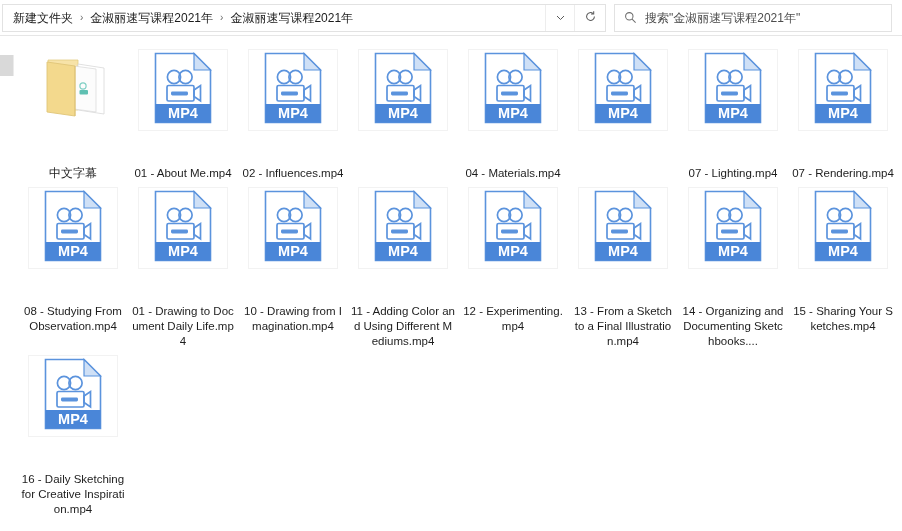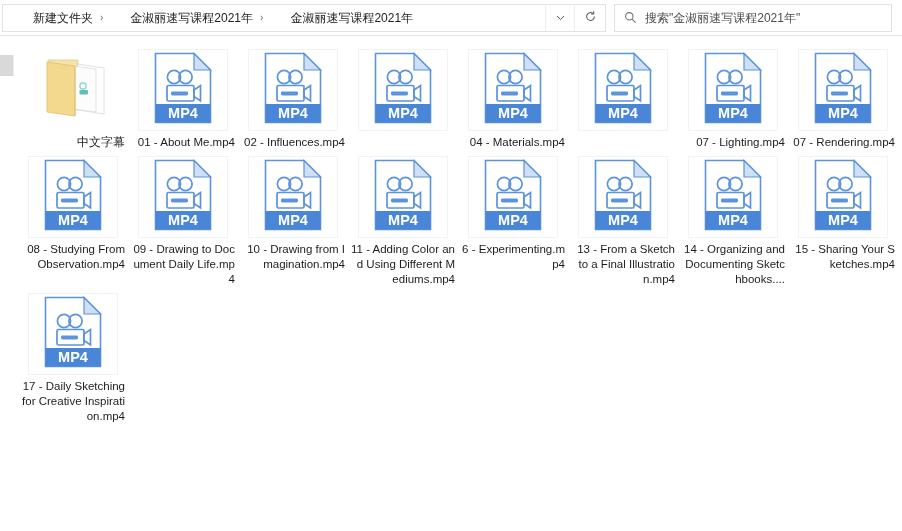--- a/index.html
+++ b/index.html
@@ -52,7 +52,6 @@
     color: #1b1b1b;
     padding: 2px 4px;
     line-height: 16px;
-    margin-left: 20px;
   }
   .crumb-sep {
     color: #6b6b6b;

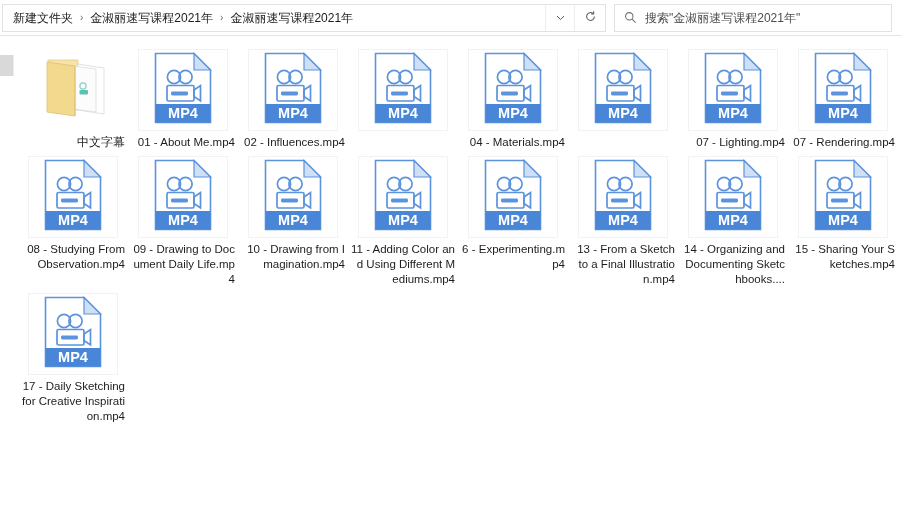--- a/index.html
+++ b/index.html
@@ -138,6 +138,7 @@
     flex-direction: column;
     align-items: center;
     box-sizing: border-box;
+    gap: 31px;
   }
   .item-row2 { }
 

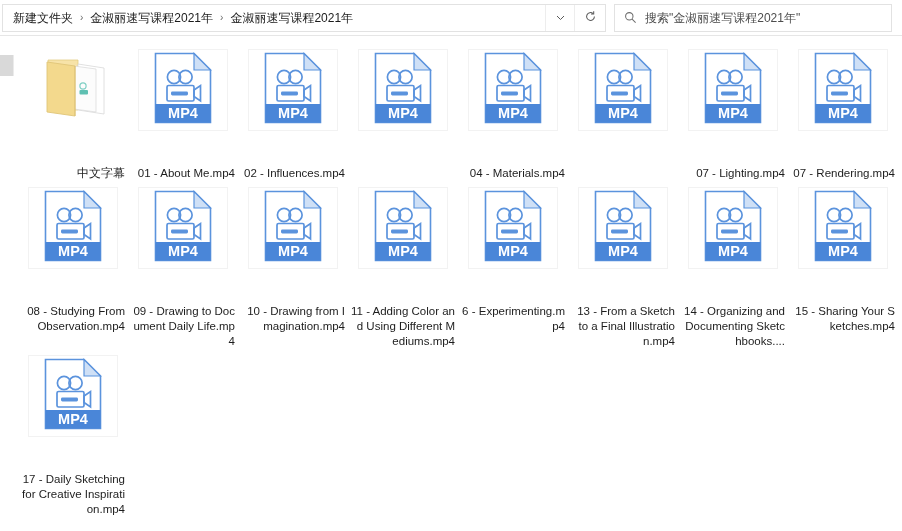--- a/index.html
+++ b/index.html
@@ -160,7 +160,7 @@
     font-size: 11.5px;
     line-height: 15px;
     color: #1d1d1d;
-    text-align: right;
+    text-align: center;
     word-break: break-all;
     overflow-wrap: anywhere;
   }

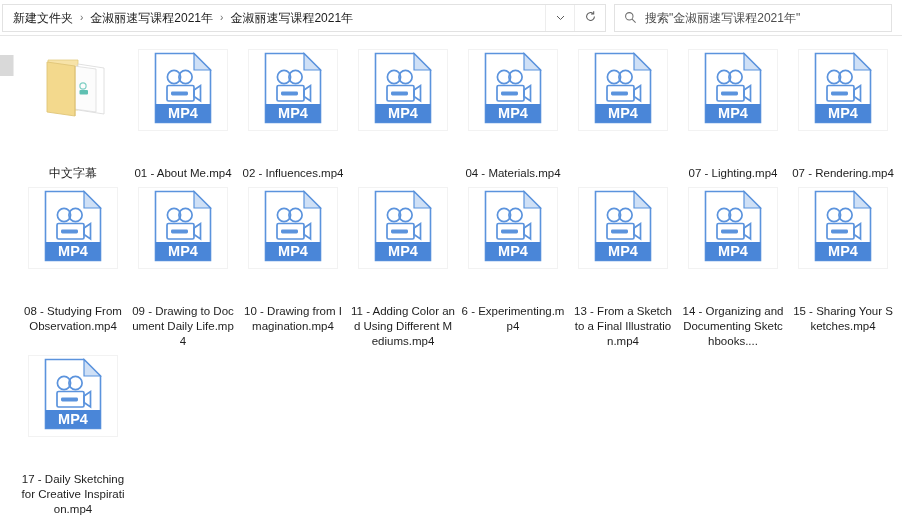--- a/index.html
+++ b/index.html
@@ -401,7 +401,7 @@
           </svg>
         </span>
       </div>
-      <div class="label">09 - Drawing to Document Daily Life.mp4</div>
+      <div class="label">01 - Drawing to Document Daily Life.mp4</div>
     </div>
 
     <div class="item item-row2">

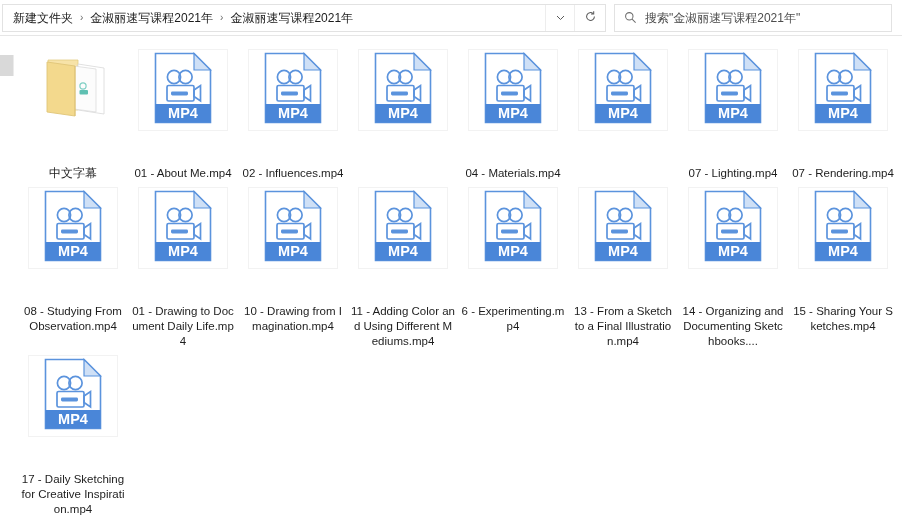--- a/index.html
+++ b/index.html
@@ -458,7 +458,7 @@
           </svg>
         </span>
       </div>
-      <div class="label">6 - Experimenting.mp4</div>
+      <div class="label">12 - Experimenting.mp4</div>
     </div>
 
     <div class="item item-row2">

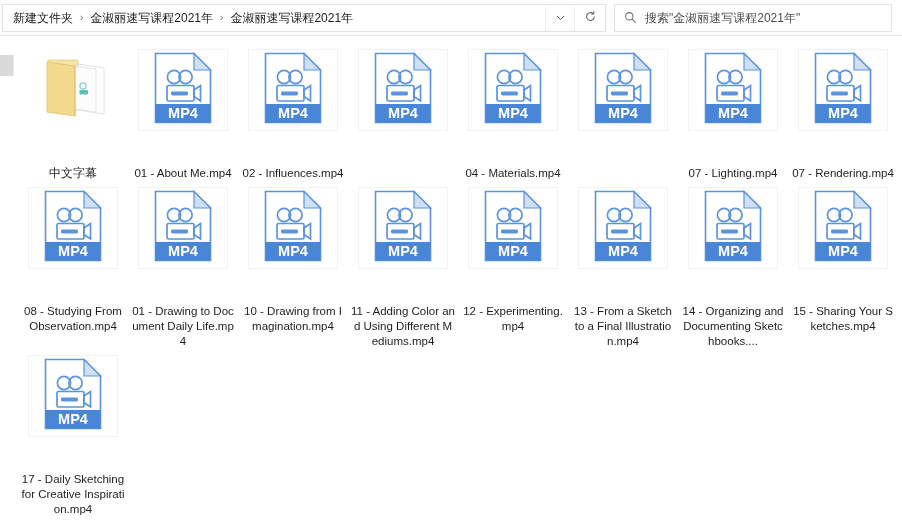--- a/index.html
+++ b/index.html
@@ -534,7 +534,7 @@
           </svg>
         </span>
       </div>
-      <div class="label">17 - Daily Sketching for Creative Inspiration.mp4</div>
+      <div class="label">16 - Daily Sketching for Creative Inspiration.mp4</div>
     </div>
 
   </div>

